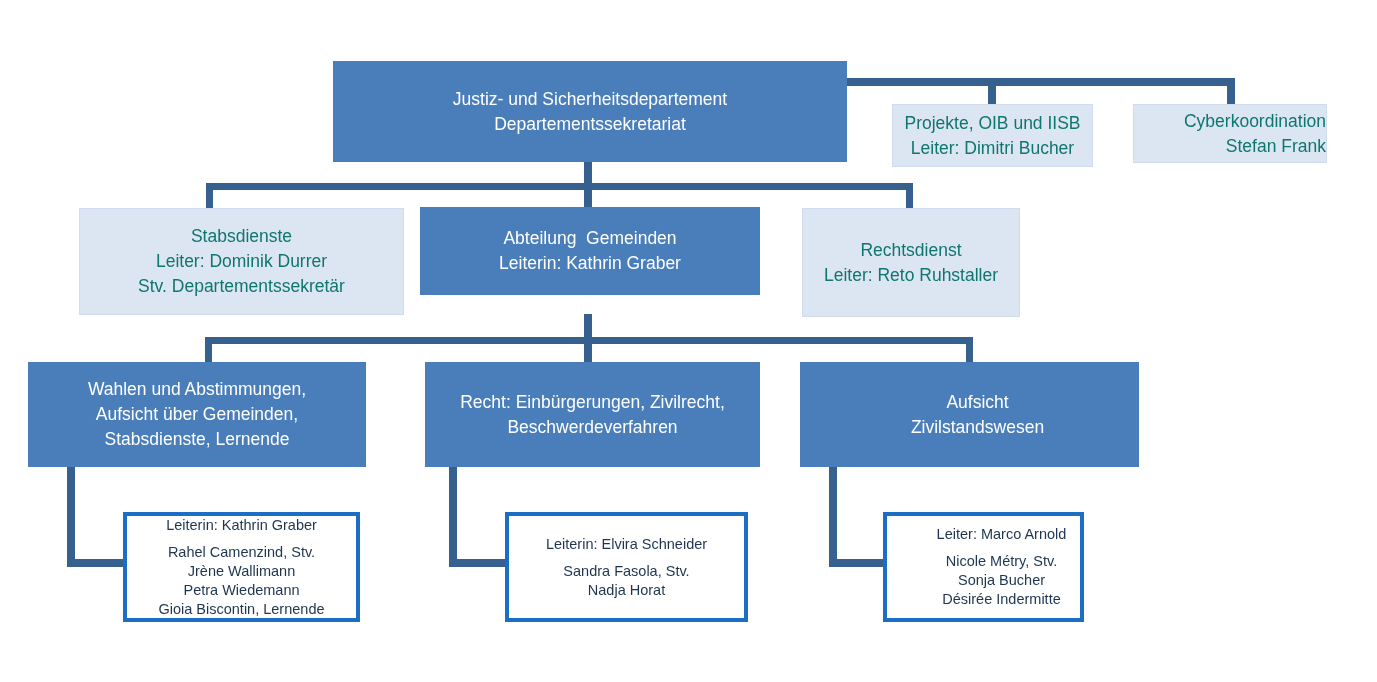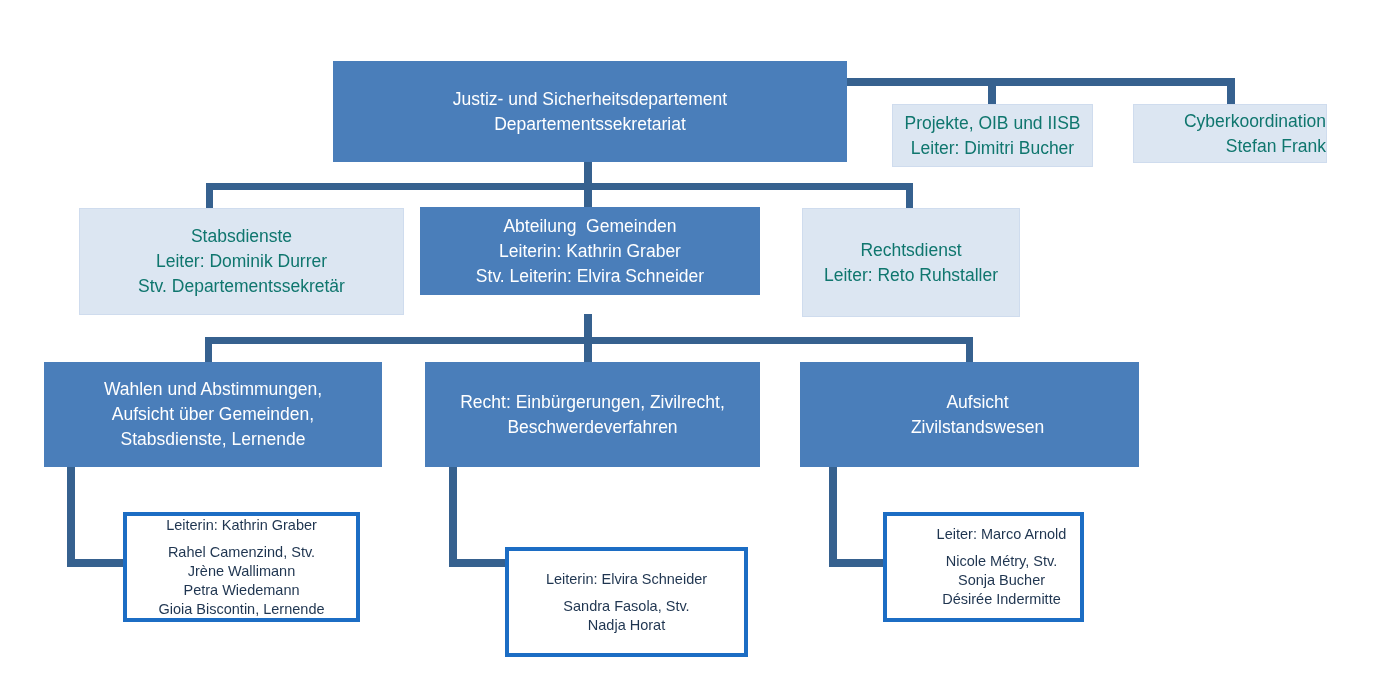--- a/index.html
+++ b/index.html
@@ -102,7 +102,6 @@
   <div class="node dark" id="box-abteilung">
     <span class="line">Abteilung  Gemeinden</span>
     <span class="line">Leiterin: Kathrin Graber</span>
-    <span class="line">Stv. Leiterin: Elvira Schneider</span>
   </div>
 
   <div class="node light" id="box-rechtsdienst">

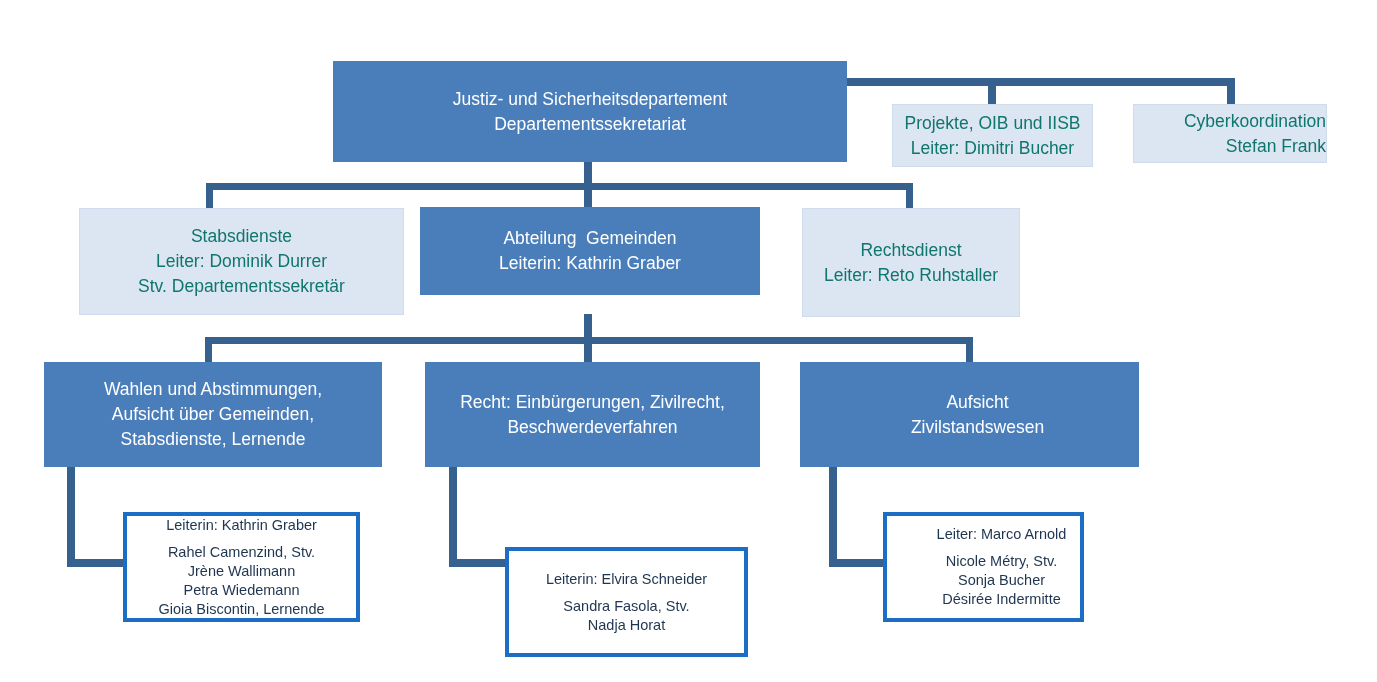--- a/index.html
+++ b/index.html
@@ -25,7 +25,7 @@
   #box-stabsdienste{left:55px;top:208px;width:325px;height:107px;margin-left:24px;}
   #box-abteilung{left:420px;top:207px;width:340px;height:88px;}
   #box-rechtsdienst{left:802px;top:208px;width:218px;height:109px;}
-  #box-wahlen{left:44px;top:362px;width:338px;height:105px;text-align:center;}
+  #box-wahlen{left:28px;top:362px;width:338px;height:105px;text-align:center;}
   #box-recht{left:425px;top:362px;width:335px;height:105px;}
   #box-aufsicht{left:800px;top:362px;width:339px;height:105px;padding-left:16px;}
   #box-team1{left:123px;top:512px;width:237px;height:110px;}

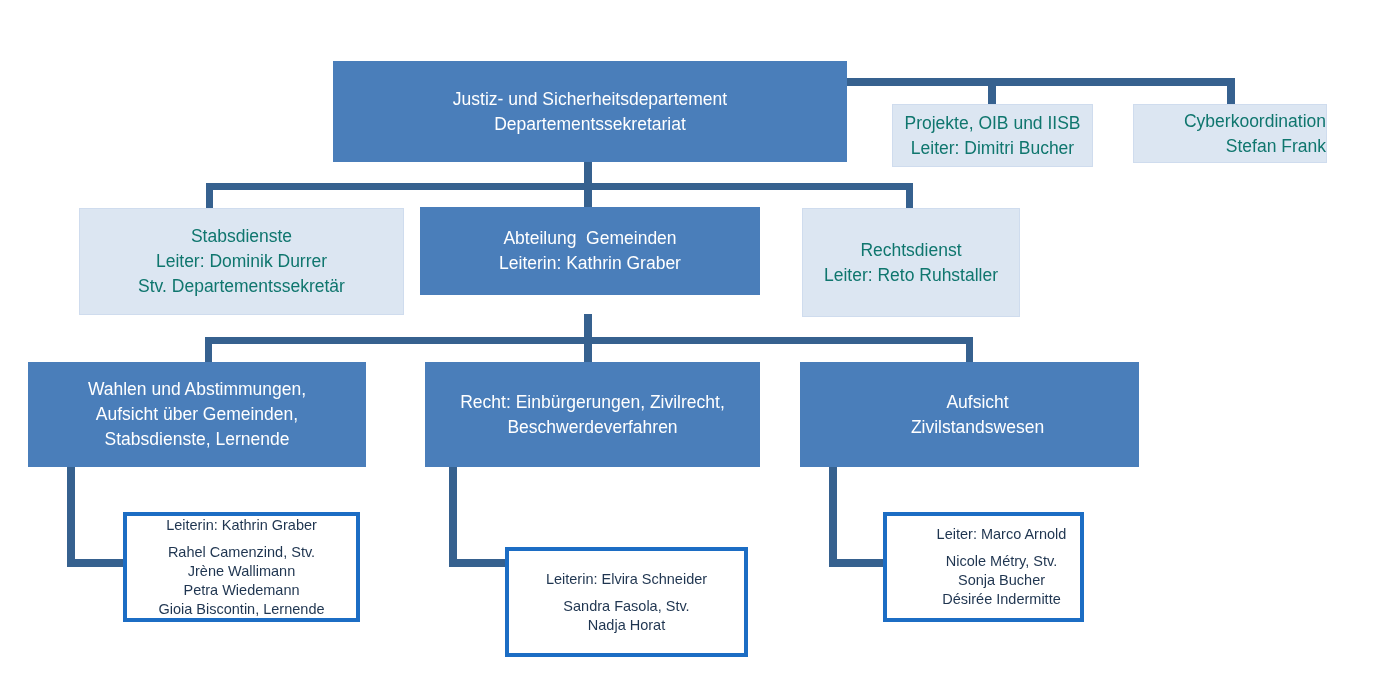--- a/index.html
+++ b/index.html
@@ -29,7 +29,7 @@
   #box-recht{left:425px;top:362px;width:335px;height:105px;}
   #box-aufsicht{left:800px;top:362px;width:339px;height:105px;padding-left:16px;}
   #box-team1{left:123px;top:512px;width:237px;height:110px;}
-  #box-team2{left:505px;top:512px;width:243px;height:110px;margin-top:35px;}
+  #box-team2{left:505px;top:512px;width:243px;height:110px;}
   #box-team3{left:883px;top:512px;width:201px;height:110px;padding-left:36px;}
 
   

